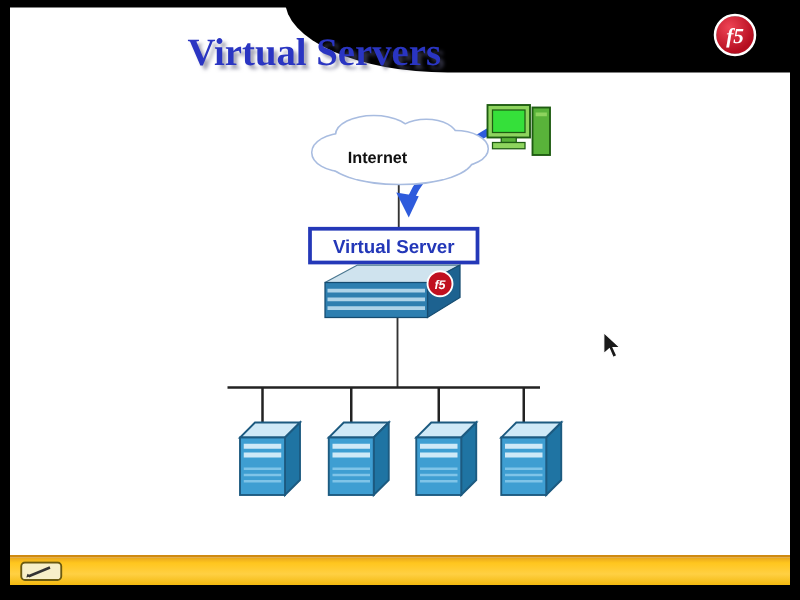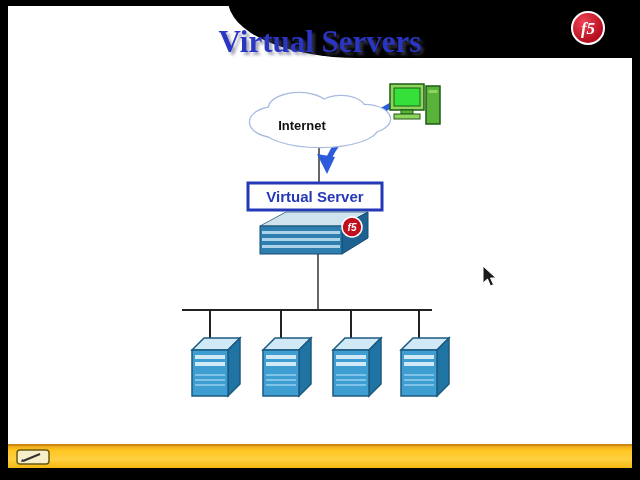--- a/index.html
+++ b/index.html
@@ -8,7 +8,7 @@
   .slide{position:absolute;left:8px;top:6px;width:624px;height:462px;background:#ffffff;}
   .banner{position:absolute;left:228px;top:0;width:412px;height:58px;background:#000;
           border-bottom-left-radius:130px 58px;}
-  .slide-title{position:absolute;left:150px;top:24px;width:340px;text-align:center;
+  .slide-title{position:absolute;left:150px;top:24px;width:340px;
         font-family:"Liberation Serif", serif;font-weight:bold;font-size:31px;
         color:#2a35c2;text-shadow:3px 3px 3px rgba(90,90,120,0.55);z-index:6;}
   .f5-logo{position:absolute;left:571px;top:11px;width:34px;height:34px;border-radius:50%;

